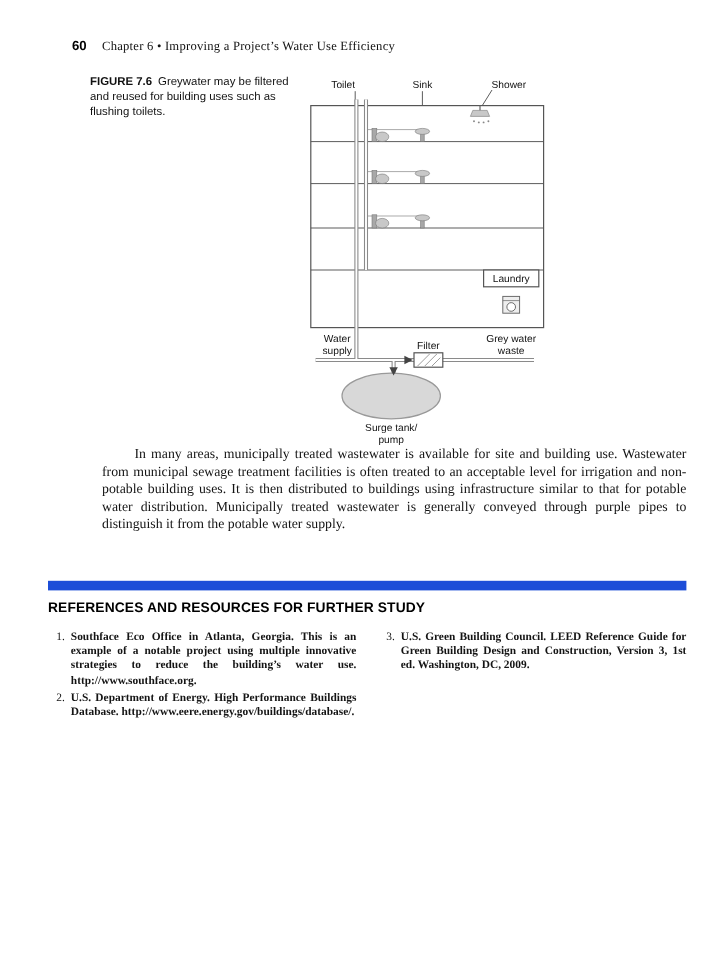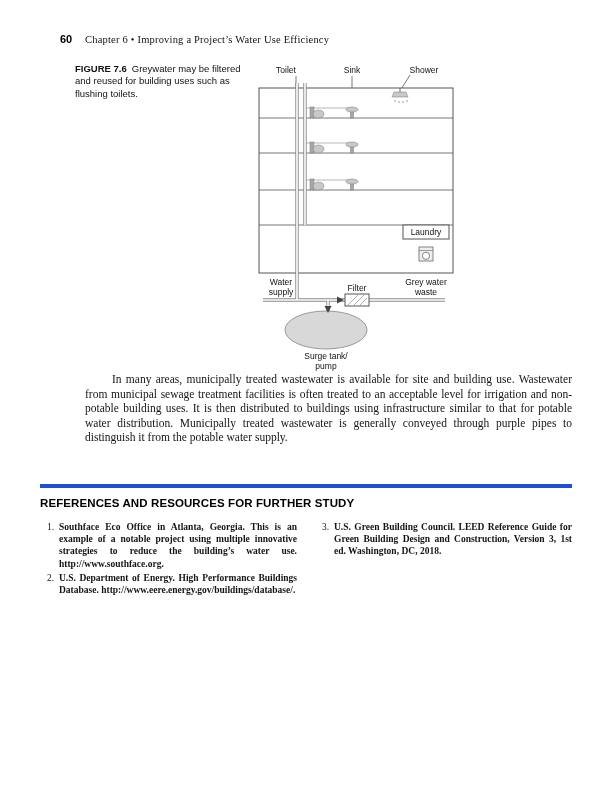--- a/index.html
+++ b/index.html
@@ -33,7 +33,7 @@
     font-size:11.5px; line-height:14.6px; text-align:justify; text-indent:27px; color:#141414;
   }
   
-  .refs { position:absolute; left:40px; top:484px; width:532px; border-top:4px solid #1d4ed8; }
+  .refs { position:absolute; left:40px; top:484px; width:532px; border-top:8px solid #1d4ed8; }
   .refs-heading {
     margin-top:9px; font-family:"Liberation Sans", sans-serif; font-weight:bold;
     font-size:11.5px; letter-spacing:.1px; color:#000;

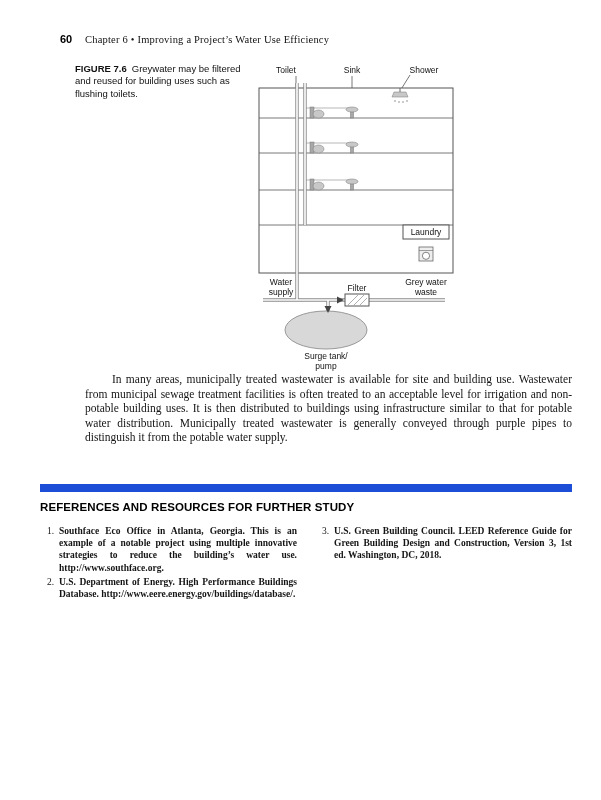--- a/index.html
+++ b/index.html
@@ -151,7 +151,7 @@
       <div class="refs-col">
         <div class="ref-item">
           <span class="ref-num">3.</span>
-          <span class="ref-text">U.S. Green Building Council. LEED Reference Guide for Green Building Design and Construction, Version 3, 1st ed. Washington, DC, 2018.</span>
+          <span class="ref-text">U.S. Green Building Council. LEED Reference Guide for Green Building Design and Construction, Version 3, 1st ed. Washington, DC, 2009.</span>
         </div>
       </div>
     </div>

